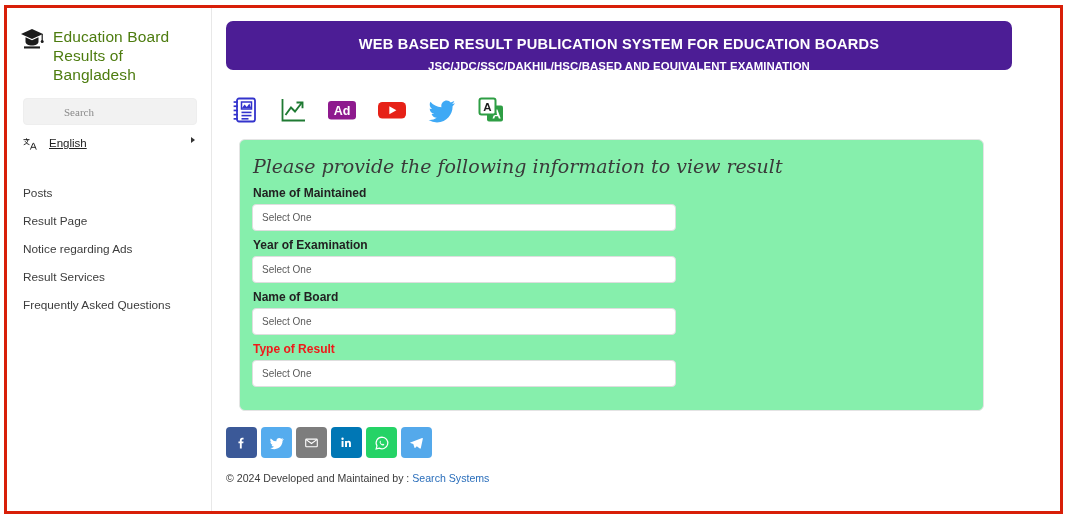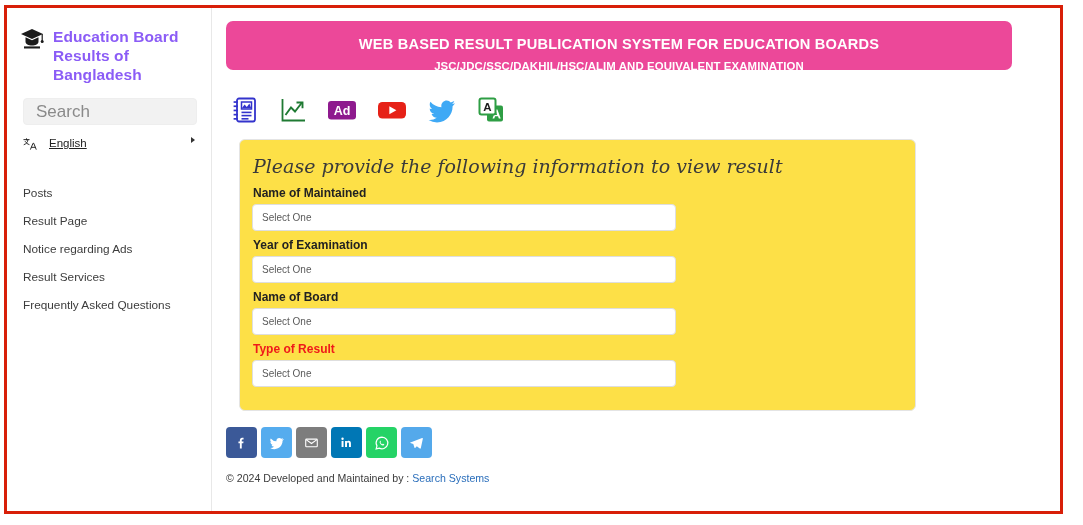--- a/index.html
+++ b/index.html
@@ -37,8 +37,8 @@
   .brand-title {
     font-size: 15.5px;
     line-height: 19px;
-    color: #8b5cf6;
-    font-weight: 700;
+    color: #4d7c0f;
+    font-weight: 400;
     letter-spacing: .1px;
     padding-top: 1px;
   }

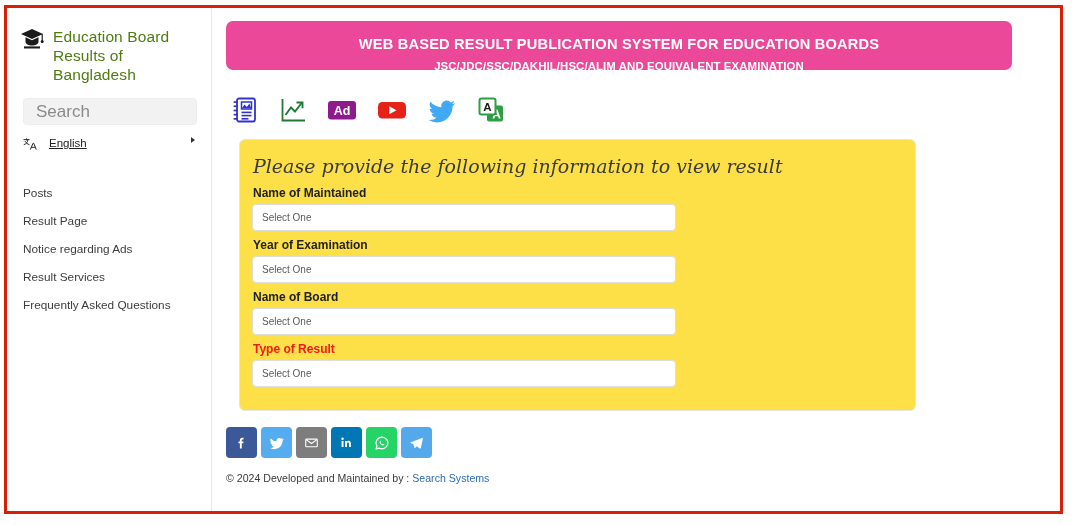--- a/index.html
+++ b/index.html
@@ -97,7 +97,7 @@
     position: relative;
   }
   .banner {
-    background: #ec4899;
+    background: #4c1d95;
     border-radius: 7px;
     color: #fff;
     text-align: center;

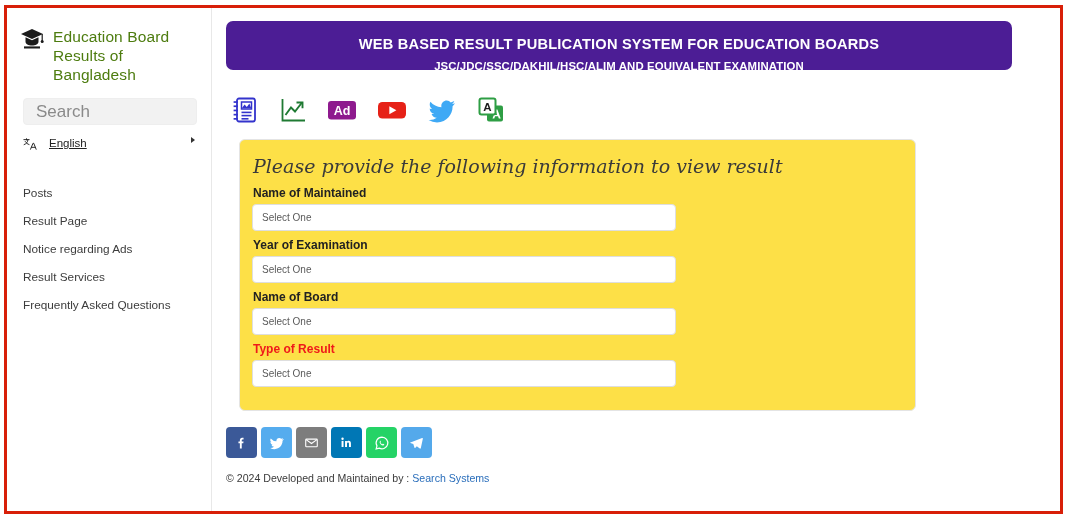--- a/index.html
+++ b/index.html
@@ -239,7 +239,7 @@
 
       <div class="banner">
         <div class="banner-title">WEB BASED RESULT PUBLICATION SYSTEM FOR EDUCATION BOARDS</div>
-        <div class="banner-sub">JSC/JDC/SSC/DAKHIL/HSC/ALIM AND EQUIVALENT EXAMINATION</div>
+        <div class="banner-sub">JSC/JDC/SSC/DAKHIL/HSC/BASED AND EQUIVALENT EXAMINATION</div>
       </div>
 
       <div class="icon-row">

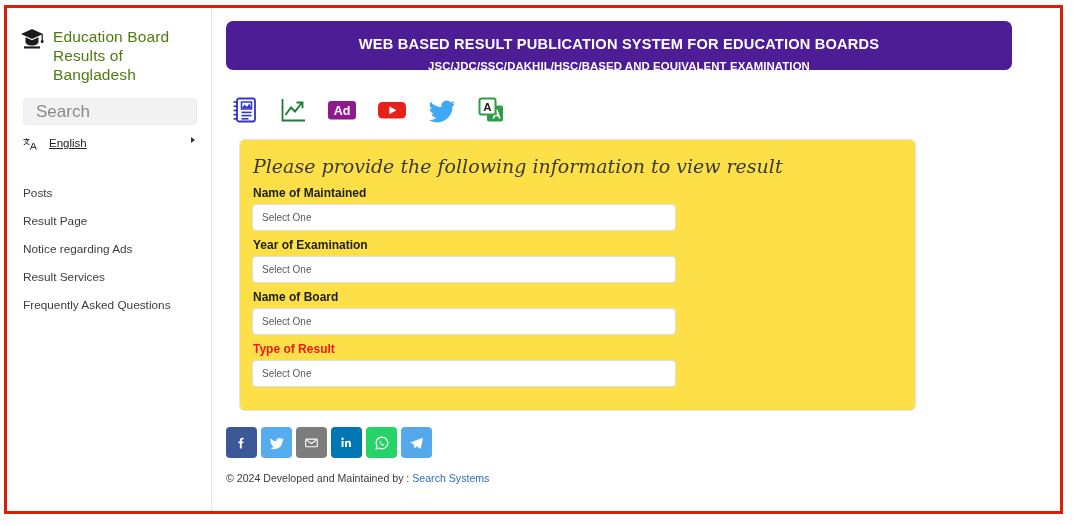--- a/index.html
+++ b/index.html
@@ -54,8 +54,9 @@
   }
   .search-box input {
     border: none; outline: none; background: transparent;
-    font-size: 17px; color: #6b6b6b; width: 100%;
-    font-family: Liberation Sans, sans-serif;
+    font-size: 11px; color: #6b6b6b; width: 100%;
+    font-family: Liberation Serif, serif;
+    margin-left: 28px;
   }
   .search-box input::placeholder { color: #8a8a8a; }
 

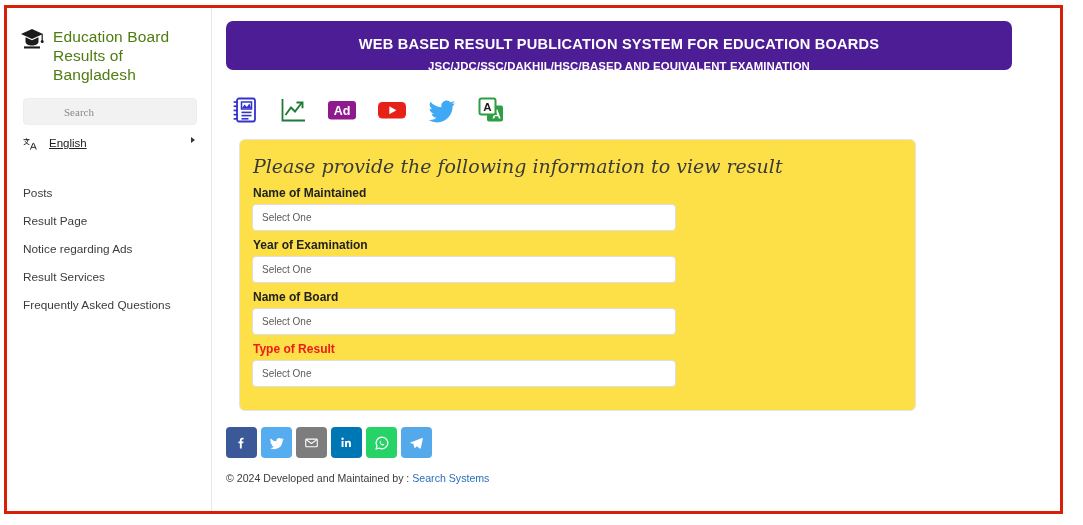--- a/index.html
+++ b/index.html
@@ -132,8 +132,8 @@
   .form-card {
     margin-top: 13px;
     margin-left: 13px;
-    width: 677px;
-    background: #fde047;
+    width: 745px;
+    background: #86efac;
     border: 1px solid #e4e4e4;
     border-radius: 6px;
     padding: 12px 14px 16px 12px;

